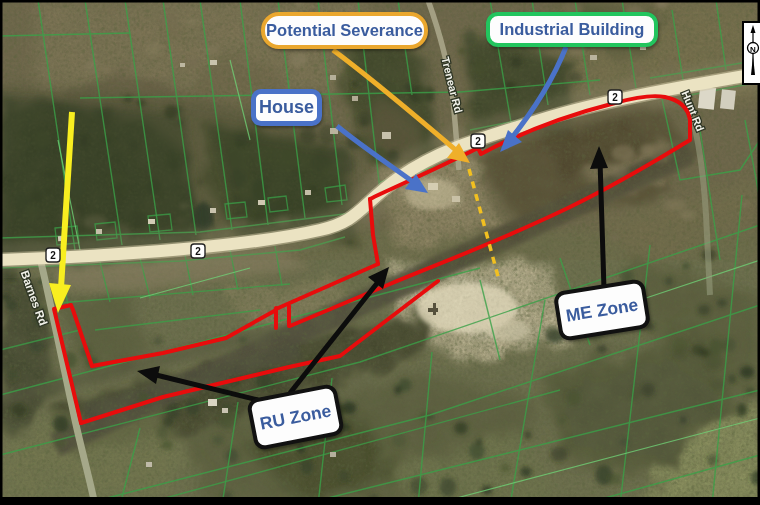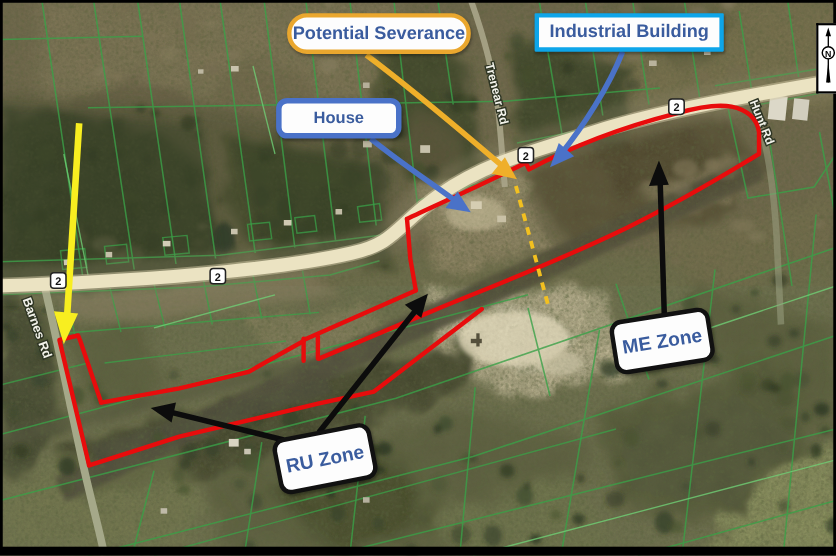--- a/index.html
+++ b/index.html
@@ -615,7 +615,7 @@
 
 <div class="box" style="left:261px;top:12px;width:167px;height:37px;border:4px solid #eaa72e;border-radius:18px;font-size:16.5px;line-height:29px;">Potential Severance</div>
 
-<div class="box" style="left:486px;top:12px;width:172px;height:35px;border:4px solid #0ea5e9;border-radius:1px;font-size:16.5px;line-height:27px;">Industrial Building</div>
+<div class="box" style="left:486px;top:12px;width:172px;height:35px;border:4px solid #22c55e;border-radius:12px;font-size:16.5px;line-height:27px;">Industrial Building</div>
 
 <div class="box" style="left:251px;top:89px;width:114px;height:37px;border:5px solid #4a72c8;border-radius:10px;font-size:15px;line-height:27px;">House</div>
 

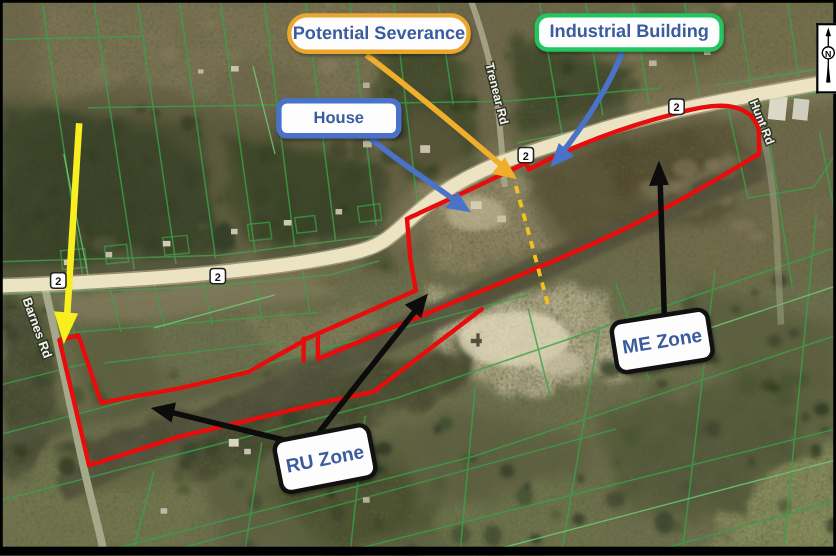--- a/index.html
+++ b/index.html
@@ -617,7 +617,7 @@
 
 <div class="box" style="left:486px;top:12px;width:172px;height:35px;border:4px solid #22c55e;border-radius:12px;font-size:16.5px;line-height:27px;">Industrial Building</div>
 
-<div class="box" style="left:251px;top:89px;width:114px;height:37px;border:5px solid #4a72c8;border-radius:10px;font-size:15px;line-height:27px;">House</div>
+<div class="box" style="left:251px;top:89px;width:71px;height:37px;border:5px solid #4a72c8;border-radius:10px;font-size:18px;line-height:27px;">House</div>
 
 <div class="box" style="left:250px;top:391px;width:91px;height:52px;border:4px solid #111;border-radius:11px;font-size:17.5px;line-height:44px;transform:rotate(-11deg);">RU Zone</div>
 

